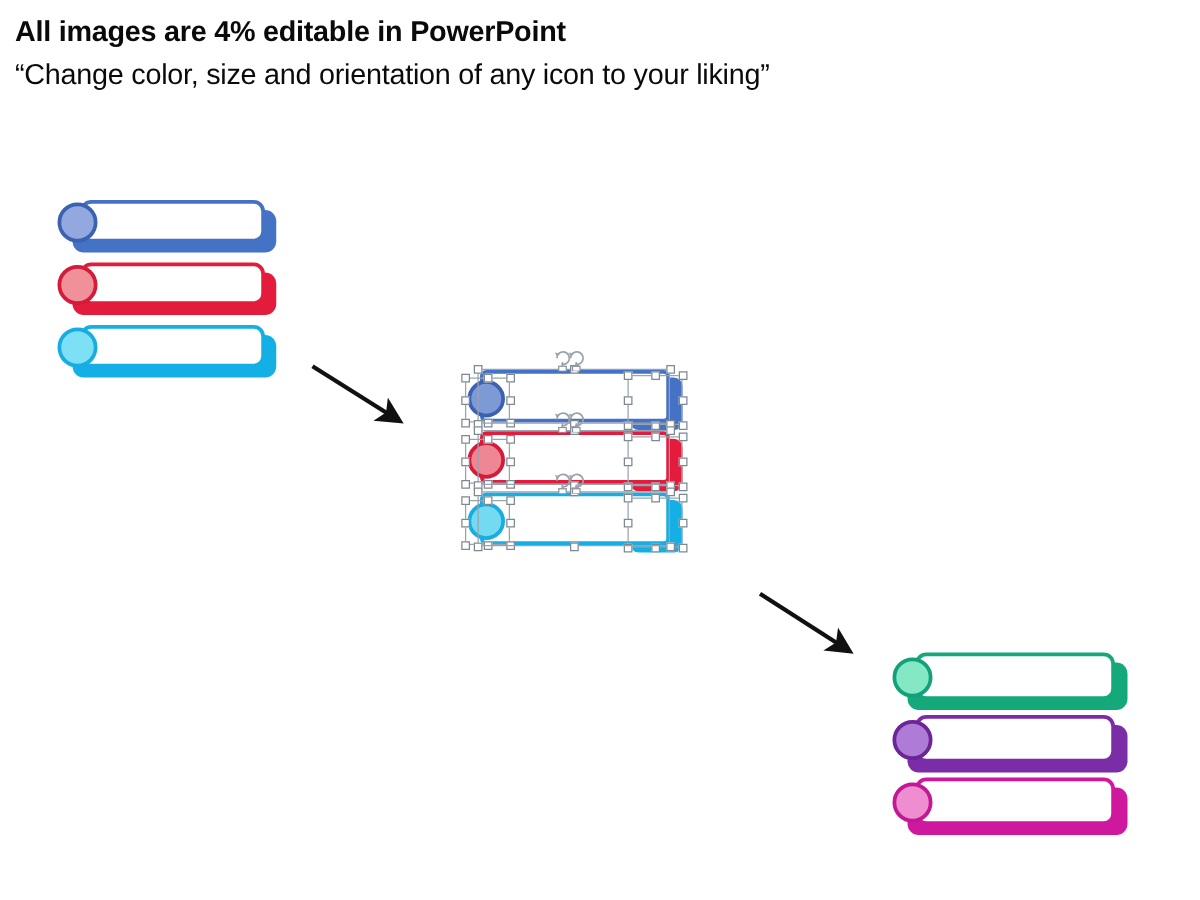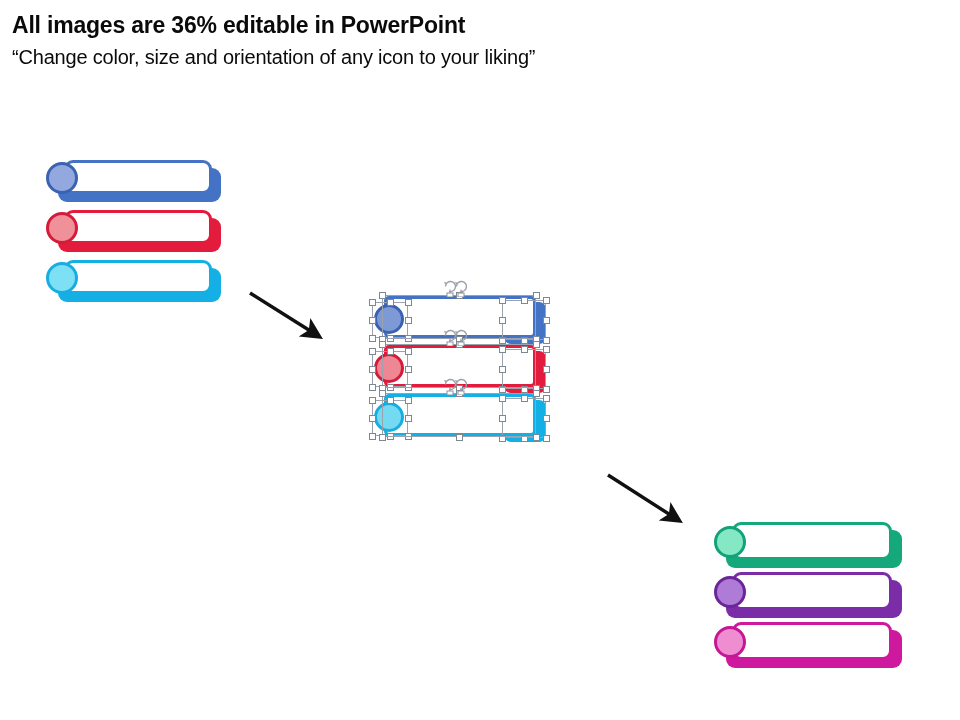--- a/index.html
+++ b/index.html
@@ -73,7 +73,7 @@
 
 <div id="stage">
 
-  <div class="title-1">All images are 36% editable in PowerPoint</div>
+  <div class="title-1">All images are 4% editable in PowerPoint</div>
   <div class="title-2">“Change color, size and orientation of any icon to your liking”</div>
 
   <div class="bar-group" id="grp-source" style="left:46px;top:160px;width:175px;height:125px;">

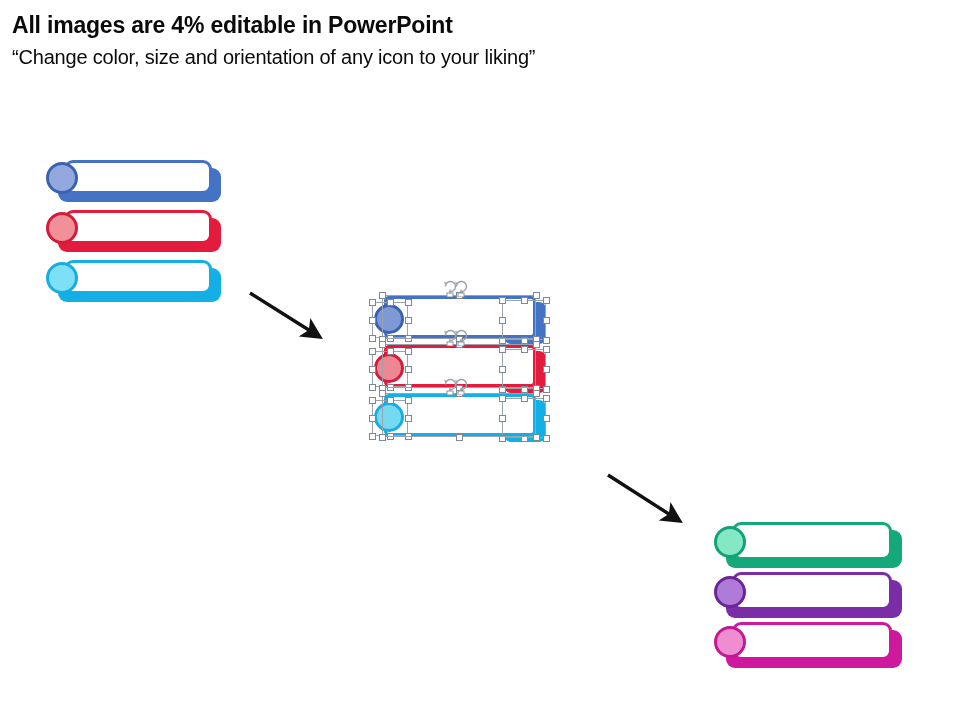--- a/index.html
+++ b/index.html
@@ -20,7 +20,7 @@
   }
   .title-2{
     position:absolute;left:12px;top:46px;
-    font-size:20px;font-weight:normal;color:#0a0a0a;
+    font-size:23px;font-weight:normal;color:#0a0a0a;
     letter-spacing:-0.2px;white-space:nowrap;
   }
 

